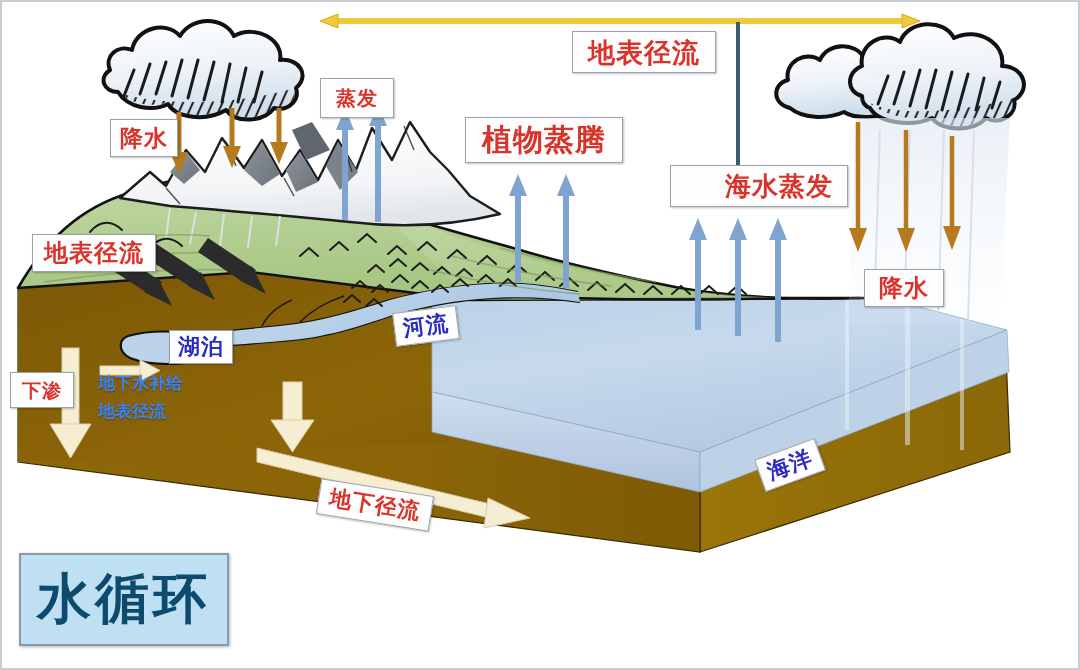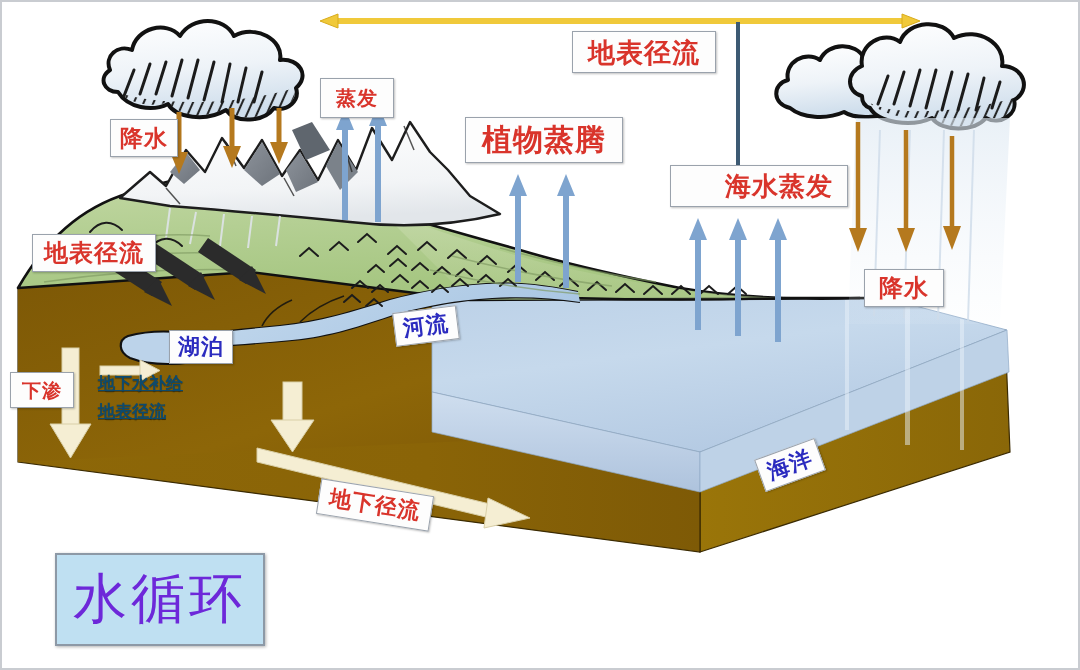--- a/index.html
+++ b/index.html
@@ -22,12 +22,11 @@
   .lbl.blue{color:#2b2bbf;}
   .plain{
     position:absolute;
-    color:#0c4a6e;
+    color:#3b82f6;
     font-weight:bold;
     white-space:nowrap;
     font-family:"DejaVu Sans","Liberation Sans",sans-serif;
     text-shadow:0 1px 1px rgba(0,0,0,.35);
-    text-decoration:underline;
   }
   #title-box{
     position:absolute;

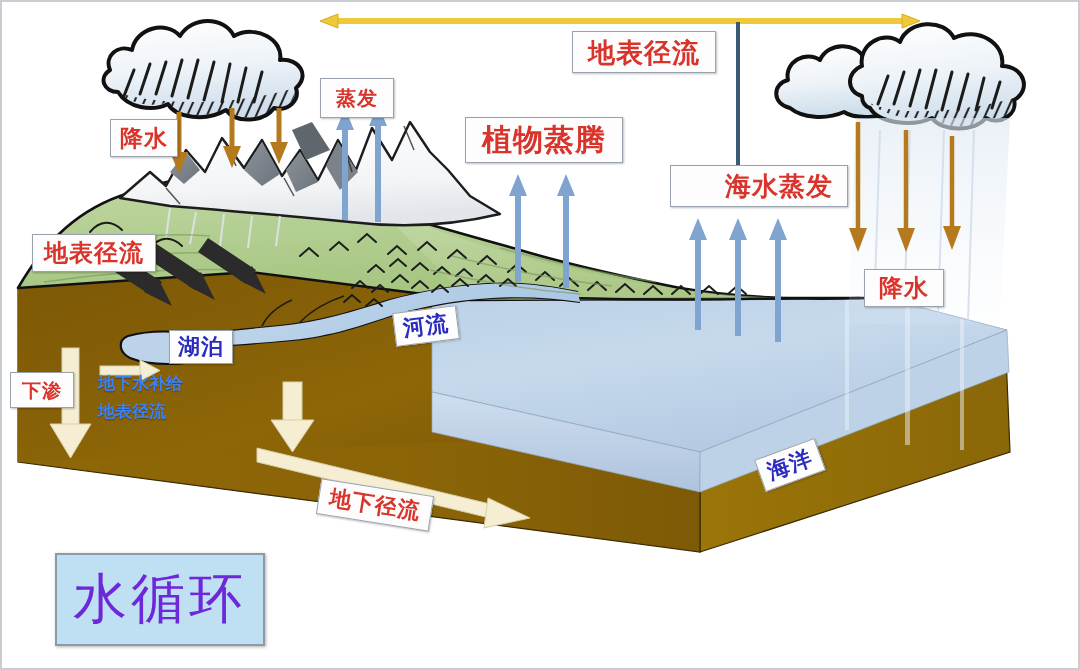--- a/index.html
+++ b/index.html
@@ -32,13 +32,12 @@
     position:absolute;
     background:#bfe0f2;
     border:2px solid #8d99a6;
-    color:#6d28d9;
-    font-weight:normal;
+    color:#0c4a6e;
+    font-weight:bold;
     display:flex;align-items:center;justify-content:center;
     letter-spacing:4px;
     font-family:"DejaVu Sans","Liberation Sans",sans-serif;
     box-shadow:1px 1px 3px rgba(0,0,0,.3);
-    margin-left:36px;
   }
 </style>
 </head>

